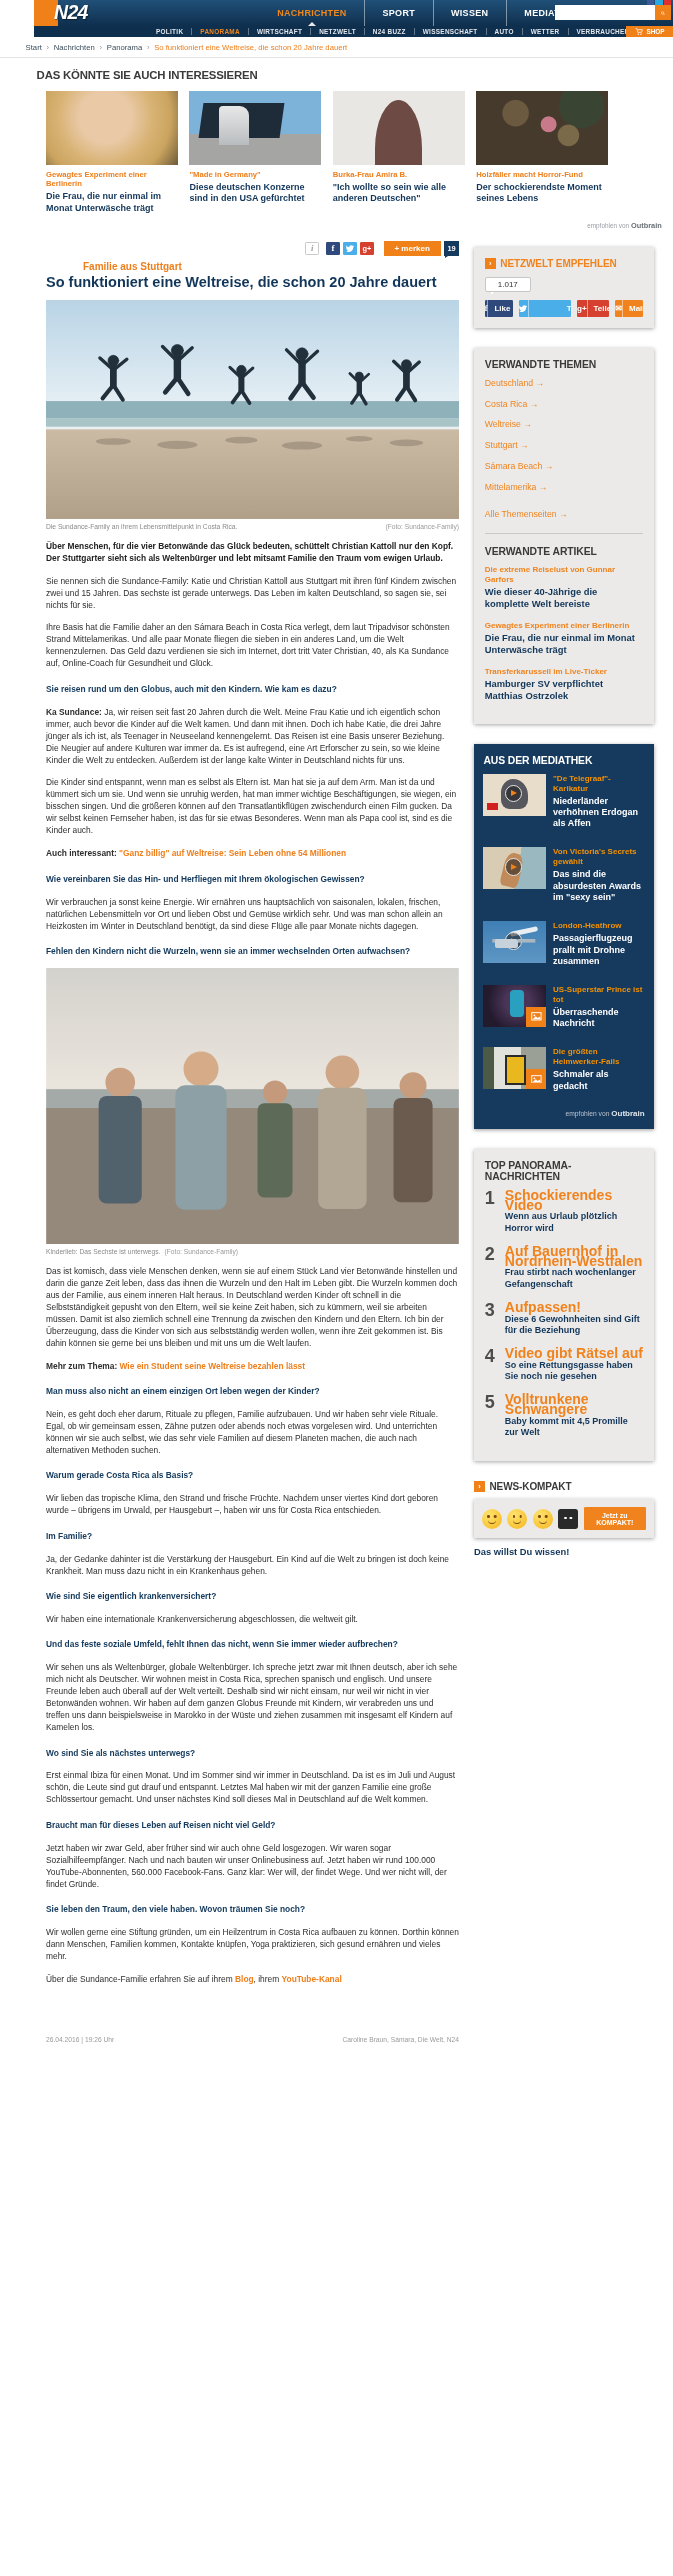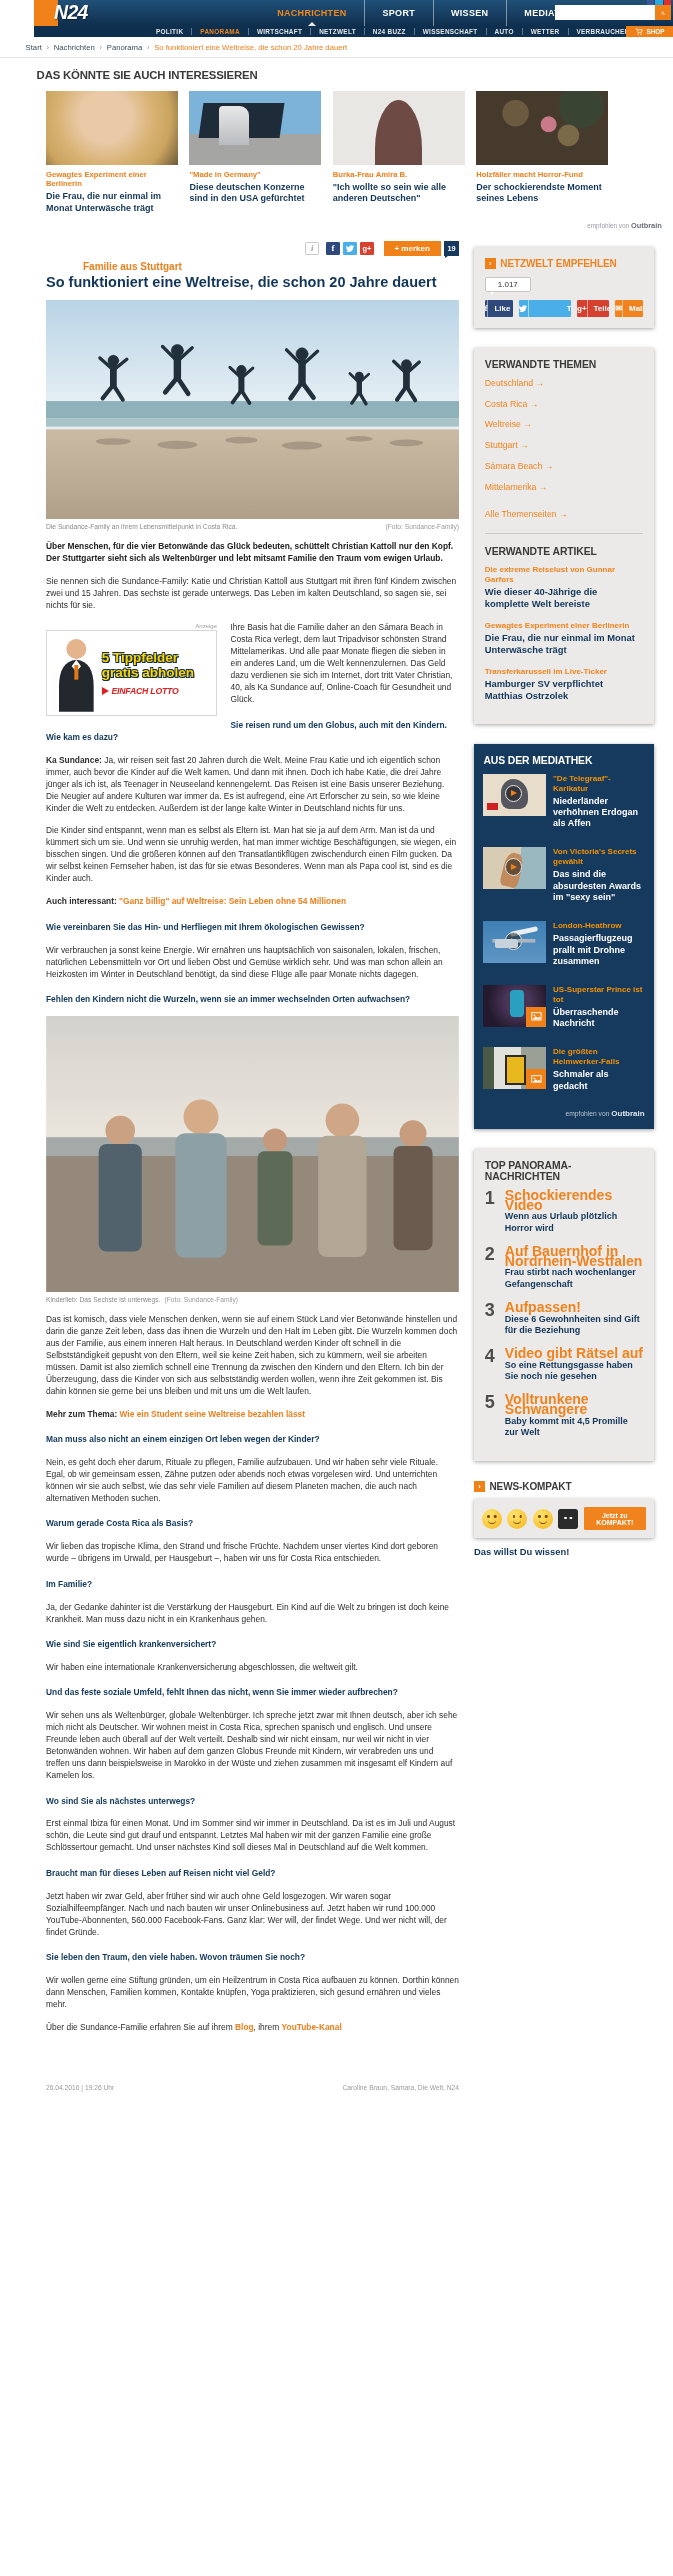--- a/index.html
+++ b/index.html
@@ -358,24 +358,6 @@
           <p class="intro">Über Menschen, für die vier Betonwände das Glück bedeuten, schüttelt Christian Kattoll nur den Kopf. Der Stuttgarter sieht sich als Weltenbürger und lebt mitsamt Familie den Traum vom ewigen Urlaub.</p>
           <p class="para">Sie nennen sich die Sundance-Family: Katie und Christian Kattoll aus Stuttgart mit ihren fünf Kindern zwischen zwei und 15 Jahren. Das sechste ist gerade unterwegs. Das Leben im kalten Deutschland, so sagen sie, sei nichts für sie.</p>
 
-          <div class="ad-wrap">
-            <div class="ad-label">Anzeige</div>
-            <div class="ad-box">
-              <svg class="ad-man" viewBox="0 0 72 116">
-                  <circle cx="38" cy="22" r="15" fill="#e4b48c"></circle>
-                  <path d="M38,38 C20,40 12,54 12,78 L12,116 L64,116 L64,78 C64,54 56,40 38,38 Z" fill="#23272e"></path>
-                  <path d="M38,38 l-7,10 l7,8 l7-8 Z" fill="#fff"></path>
-                  <rect x="35" y="46" width="6" height="22" fill="#e07818"></rect>
-                </svg>
-              <div class="ad-right">
-                <div class="ad-headline">5 Tippfelder gratis abholen</div>
-                <div class="ad-brand">
-                  <span class="ad-arrow"></span>
-                  <span class="ad-brand-text">EINFACH LOTTO</span>
-                </div>
-              </div>
-            </div>
-          </div>
 
           <p class="para">Ihre Basis hat die Familie daher an den Sámara Beach in Costa Rica verlegt, dem laut Tripadvisor schönsten Strand Mittelamerikas. Und alle paar Monate fliegen die sieben in ein anderes Land, um die Welt kennenzulernen. Das Geld dazu verdienen sie sich im Internet, dort tritt Vater Christian, 40, als Ka Sundance auf, Online-Coach für Gesundheit und Glück.</p>
           <p class="question">Sie reisen rund um den Globus, auch mit den Kindern. Wie kam es dazu?</p>

